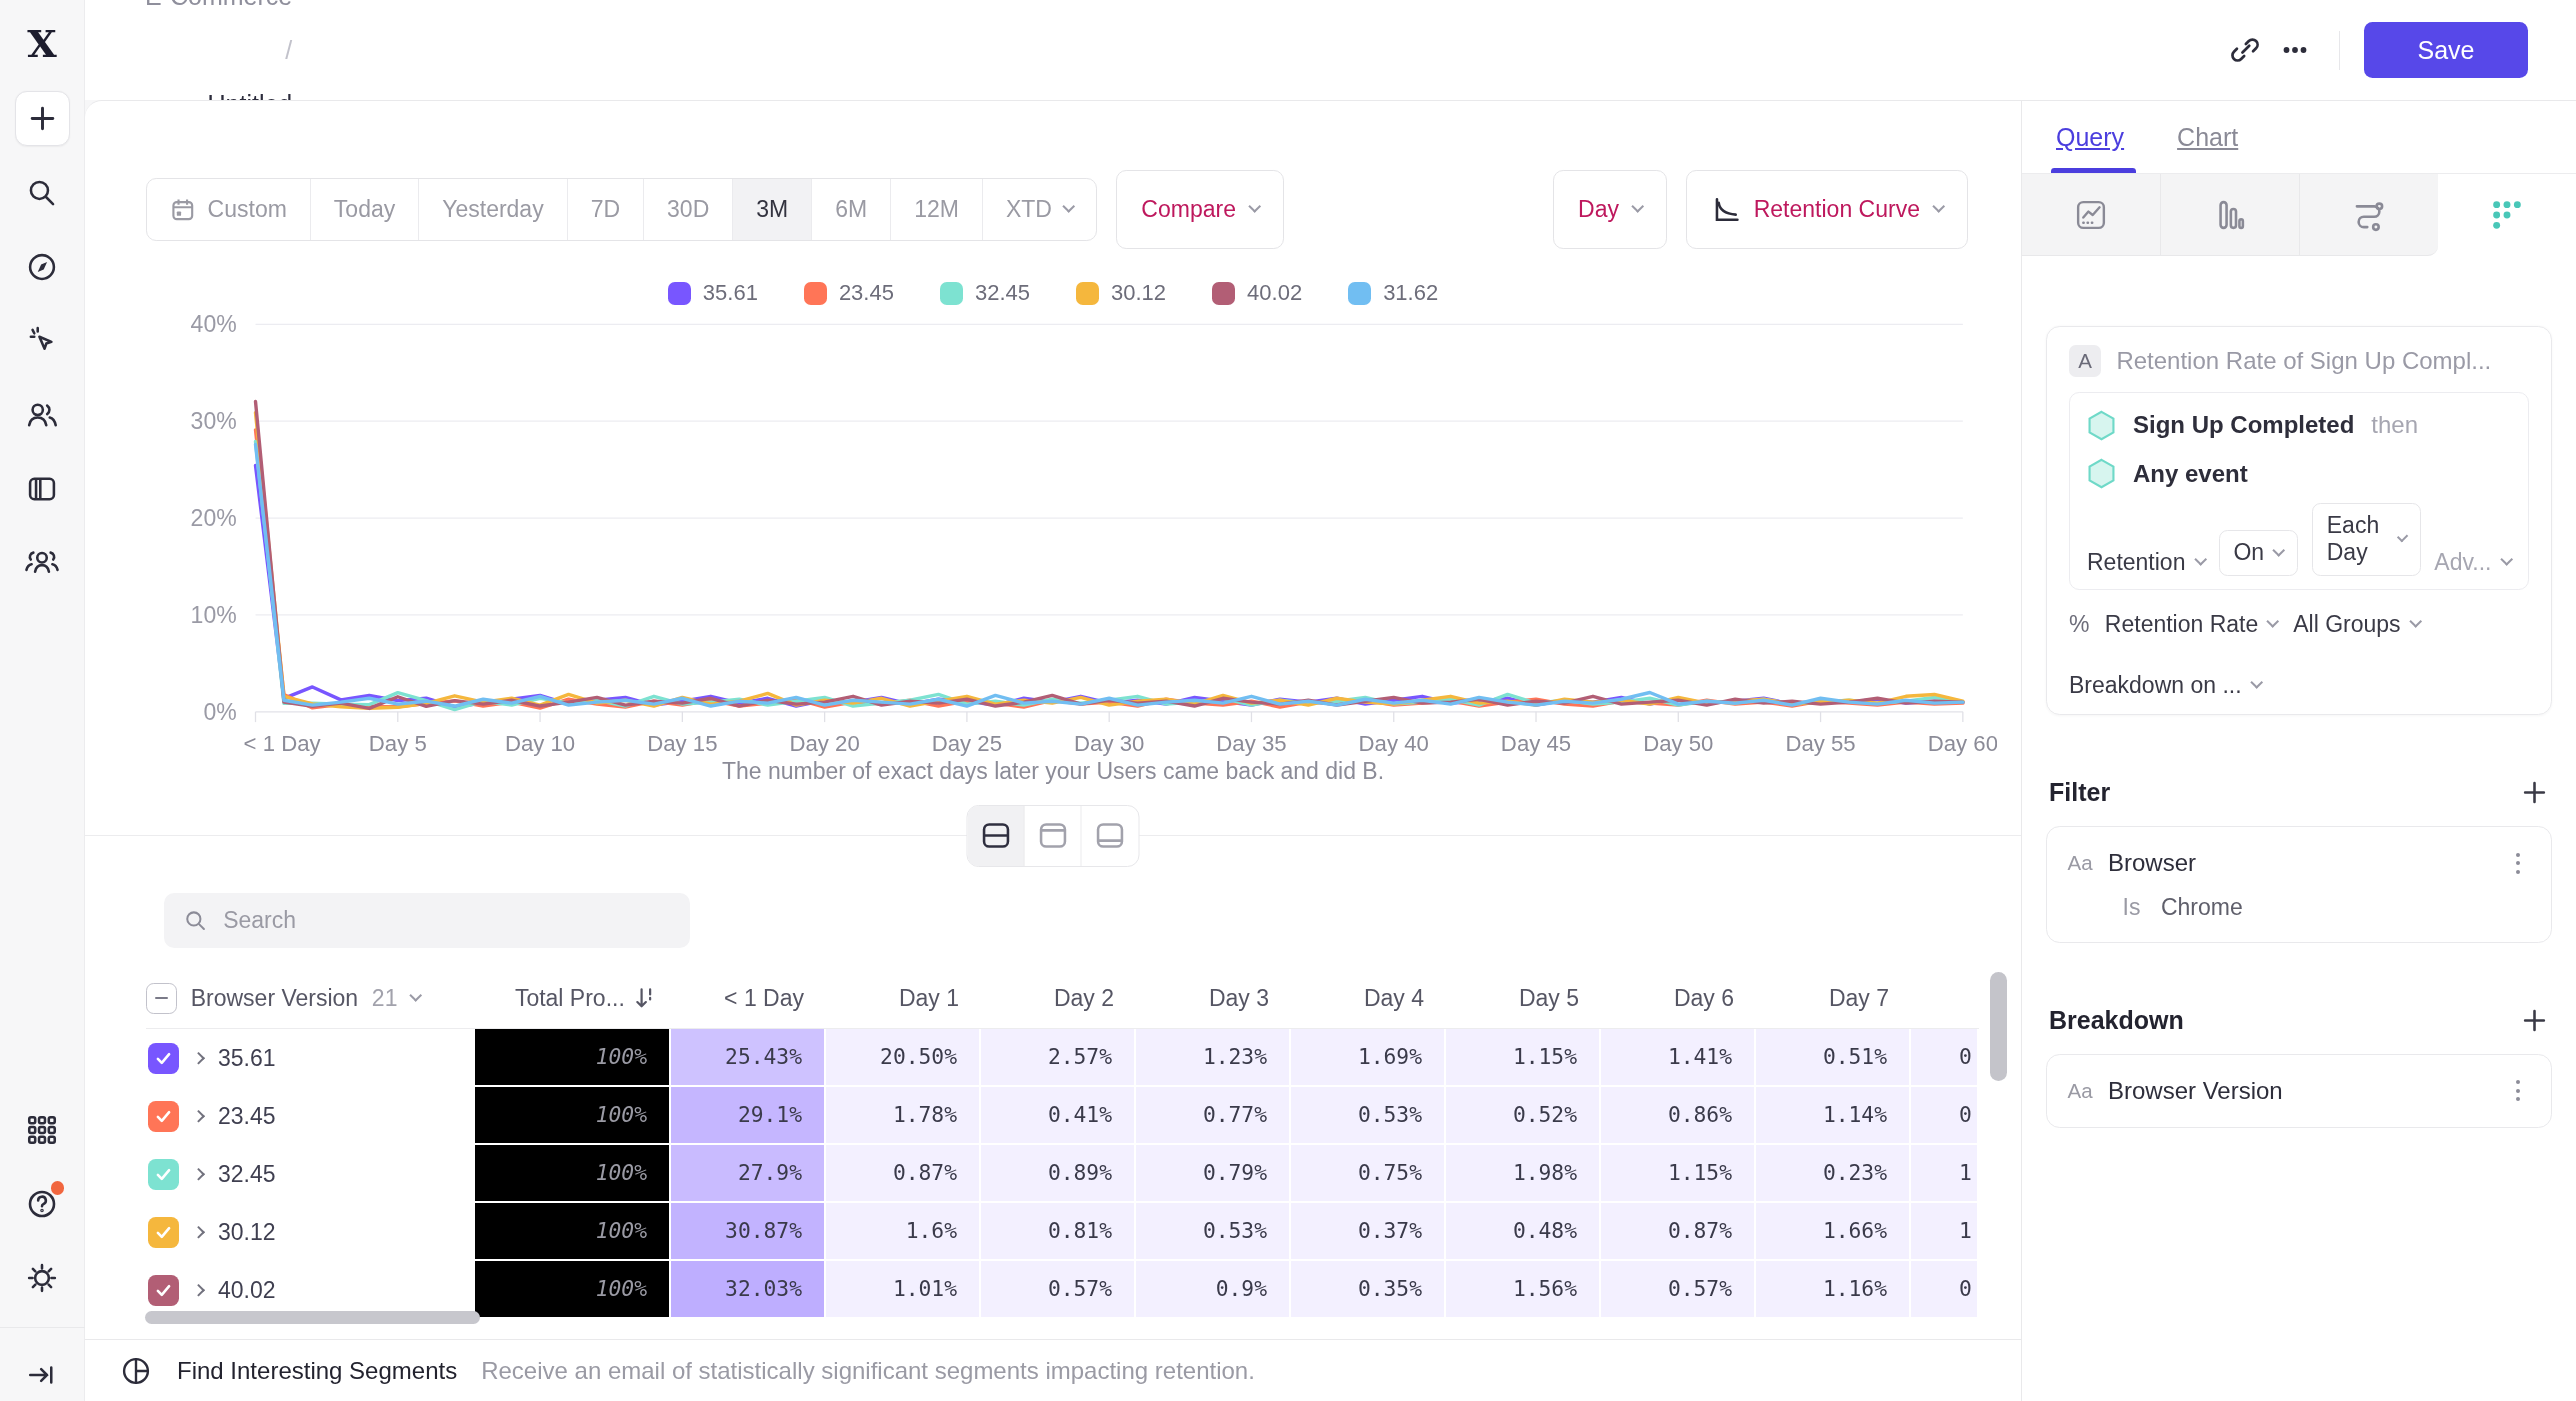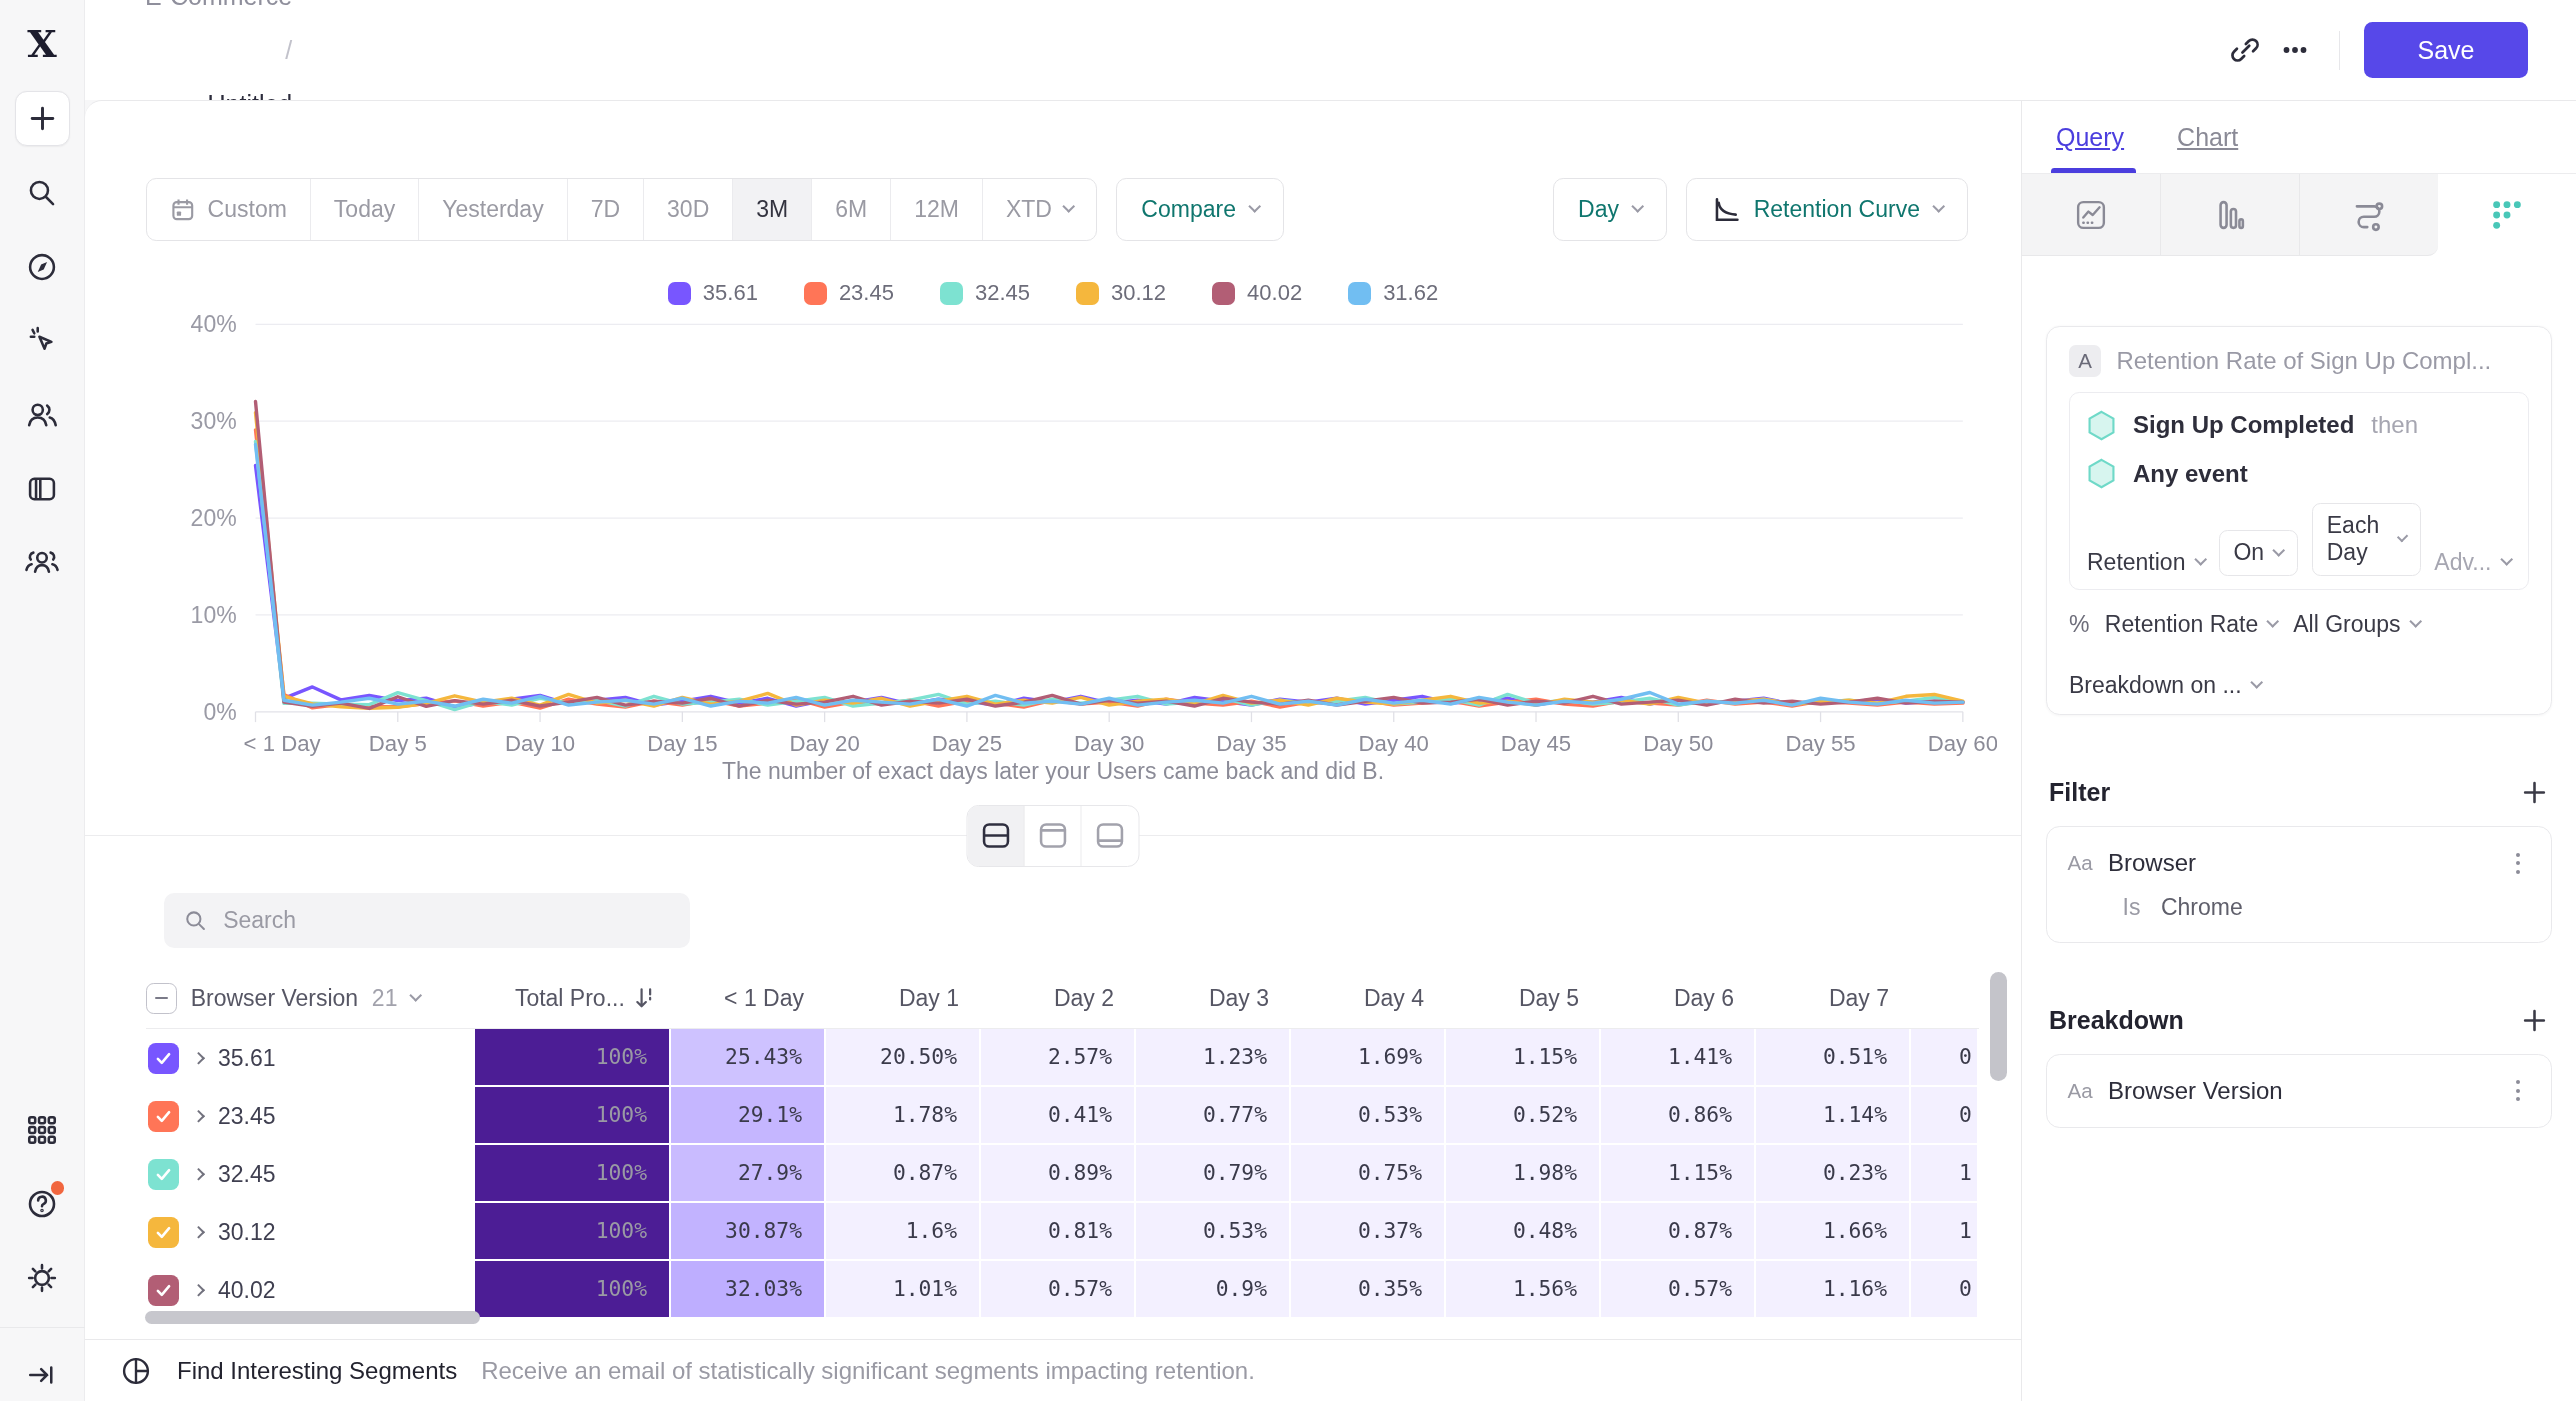--- a/index.html
+++ b/index.html
@@ -44,8 +44,8 @@
     color:#9a9aa3; border-right:0.9px solid #ebebee; white-space:nowrap; }
   .seg .cell:last-child { border-right:none; }
   .seg .cell.active { background:#f2f2f4; color:#33333f; }
-  .btn { display:flex; align-items:center; gap:13.7px; height:63px; padding:0 24px;
-    border:0.9px solid #e4e4e7; border-radius:10.2px; background:#fff; font-size:23px; color:#0f766e; white-space:nowrap; }
+  .btn { display:flex; align-items:center; gap:13.7px; height:79px; padding:0 24px;
+    border:0.9px solid #e4e4e7; border-radius:10.2px; background:#fff; font-size:23px; color:#be185d; white-space:nowrap; }
   .chev { display:inline-block; width:9.4px; height:9.4px; border-right:2.1px solid #9a9aa6;
     border-bottom:2.1px solid #9a9aa6; transform:rotate(45deg); margin-top:-5.1px; }
   .chevR { display:inline-block; width:8.5px; height:8.5px; border-right:2.1px solid #72727e;

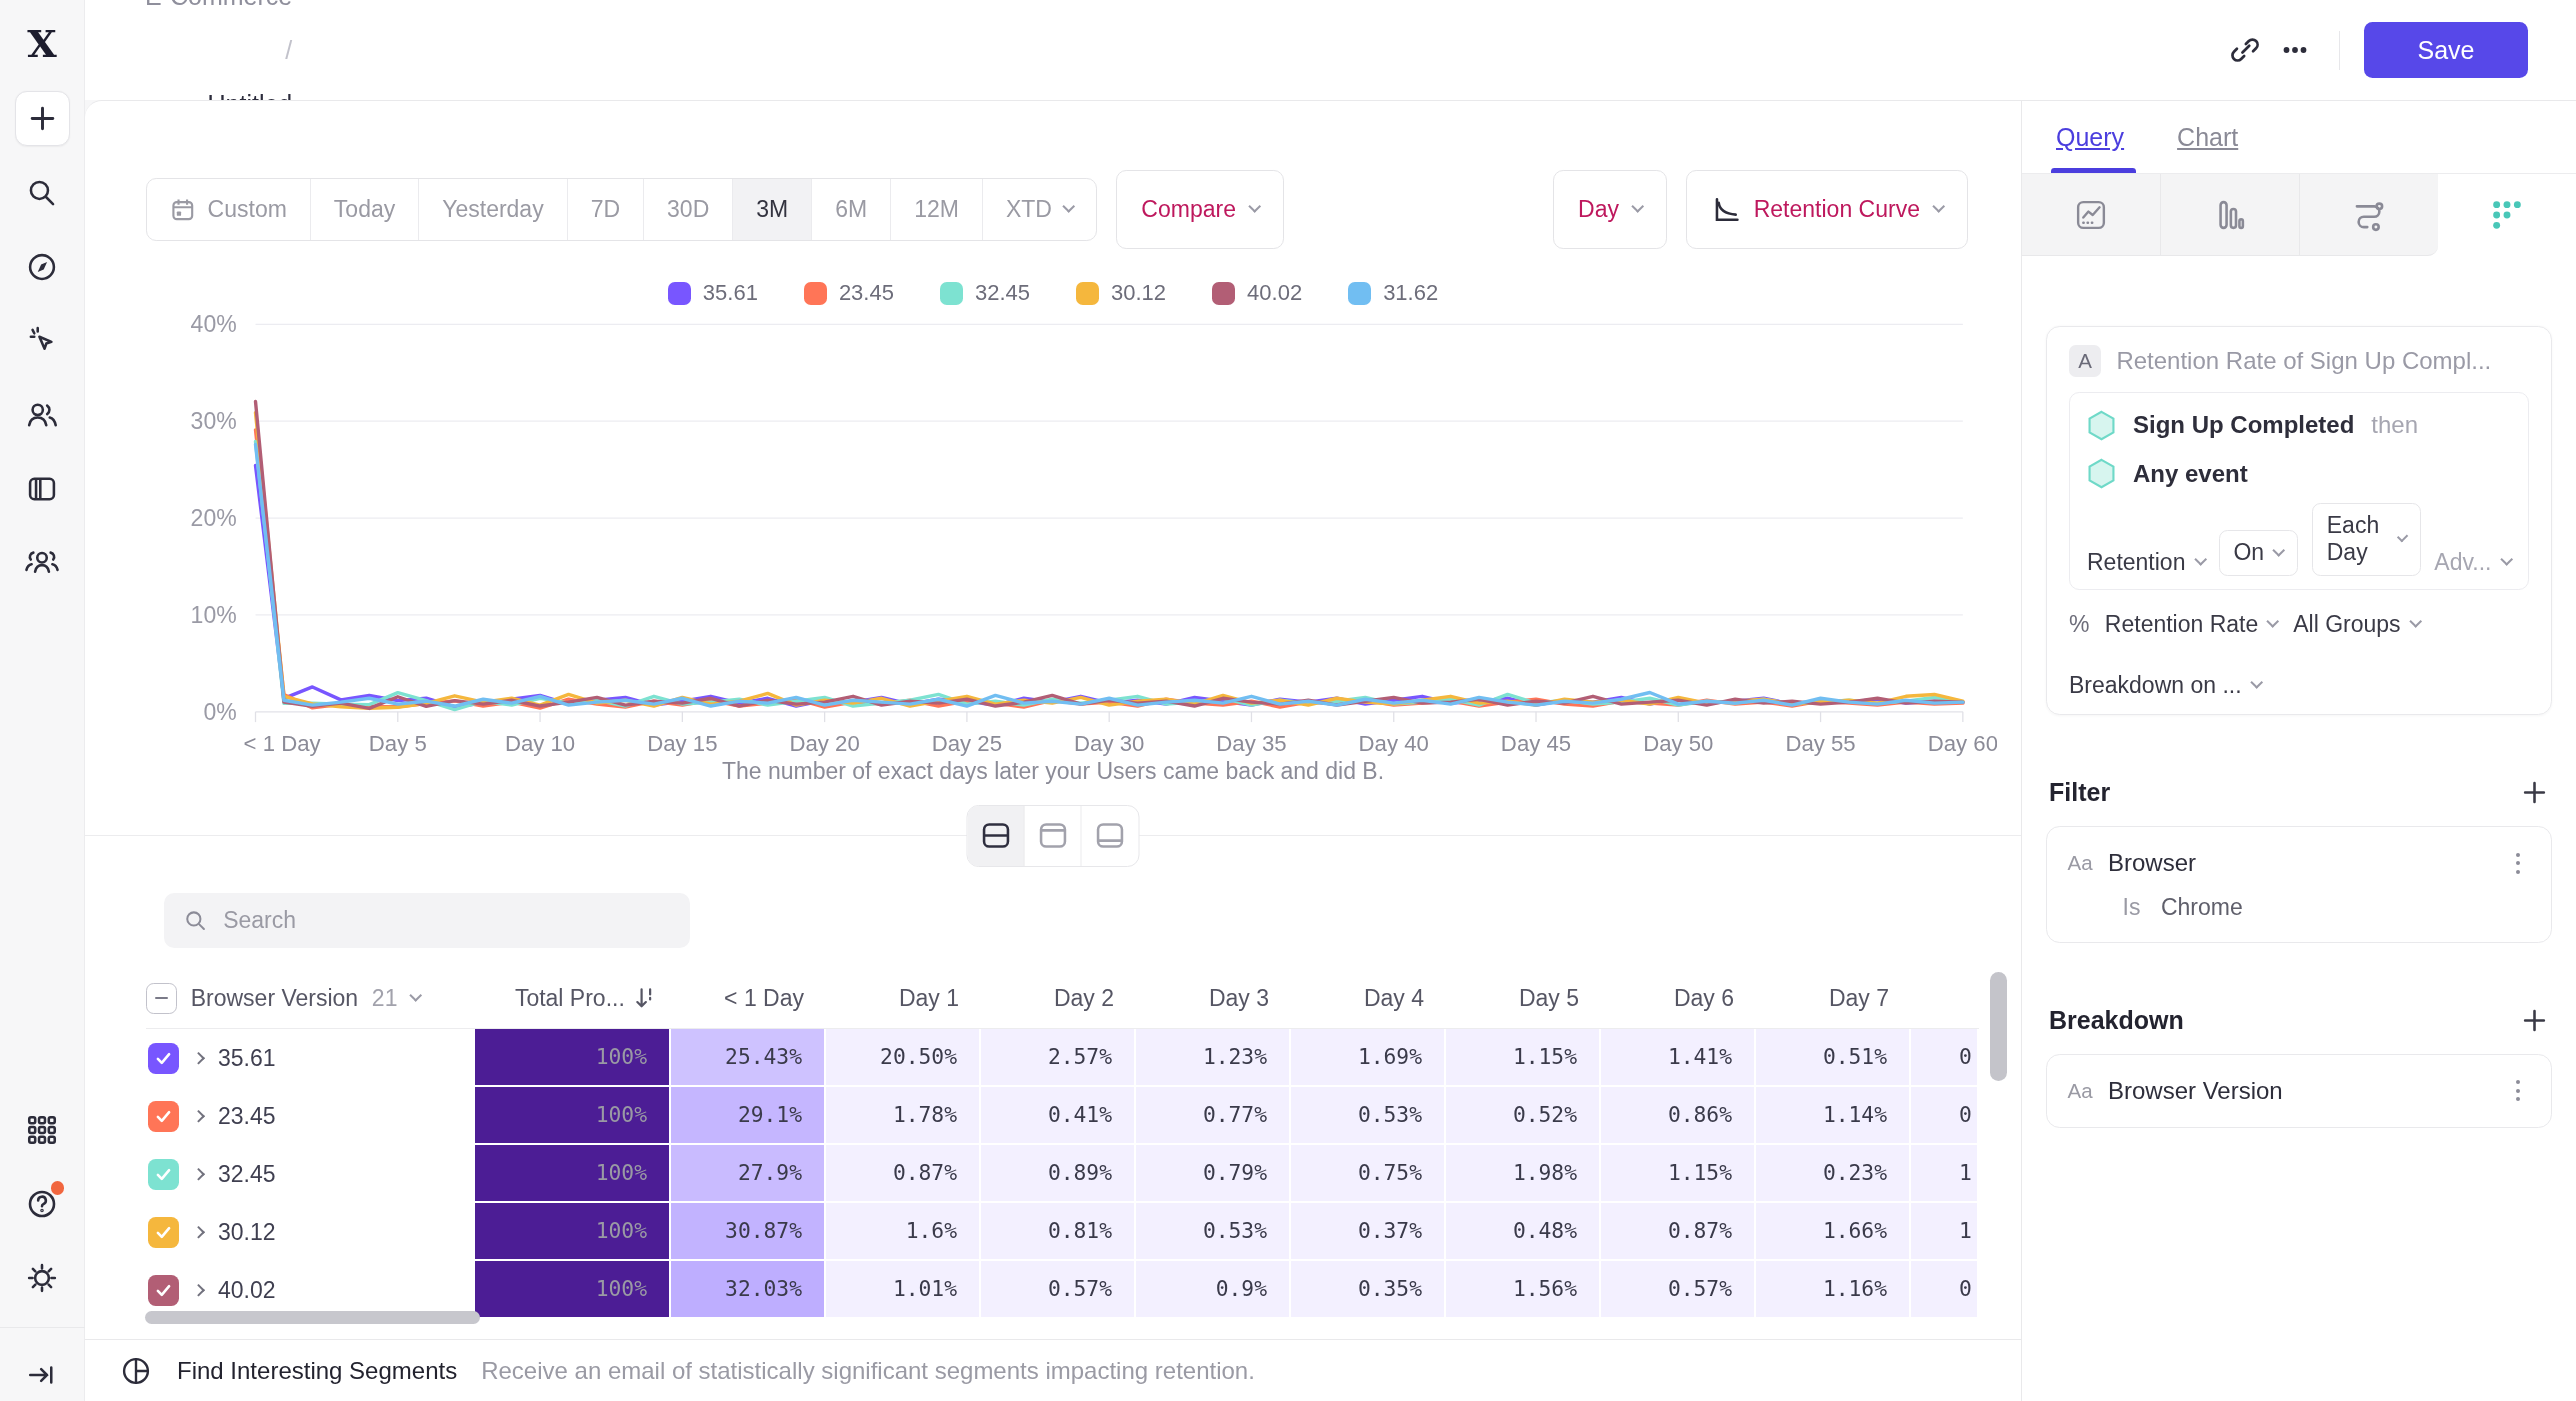--- a/index.html
+++ b/index.html
@@ -92,7 +92,7 @@
   .cbx-head .minus { width:13.7px; height:2.6px; background:#7a7a88; border-radius:1.7px; }
   .num { font-family:"DejaVu Sans Mono",monospace; font-size:21.3px; color:#3a3a4a; text-align:right;
     padding-right:22px; height:58px; line-height:55px; border-bottom:2.6px solid #fff; border-right:2.6px solid #fff; }
-  .c-total { background:#4c1d95; color:#9a9aa4; }
+  .c-total { background:#000000; color:#9a9aa4;font-style:italic; }
   .c-day { background:rgba(120,86,255,0.09); }
   .c-part { overflow:hidden; padding-right:0; padding-left:48px; text-align:left; }
   .hscroll { position:absolute; top:1210px; left:60px; width:335px; height:12.8px; border-radius:6.8px; background:#c7c7cd; }

